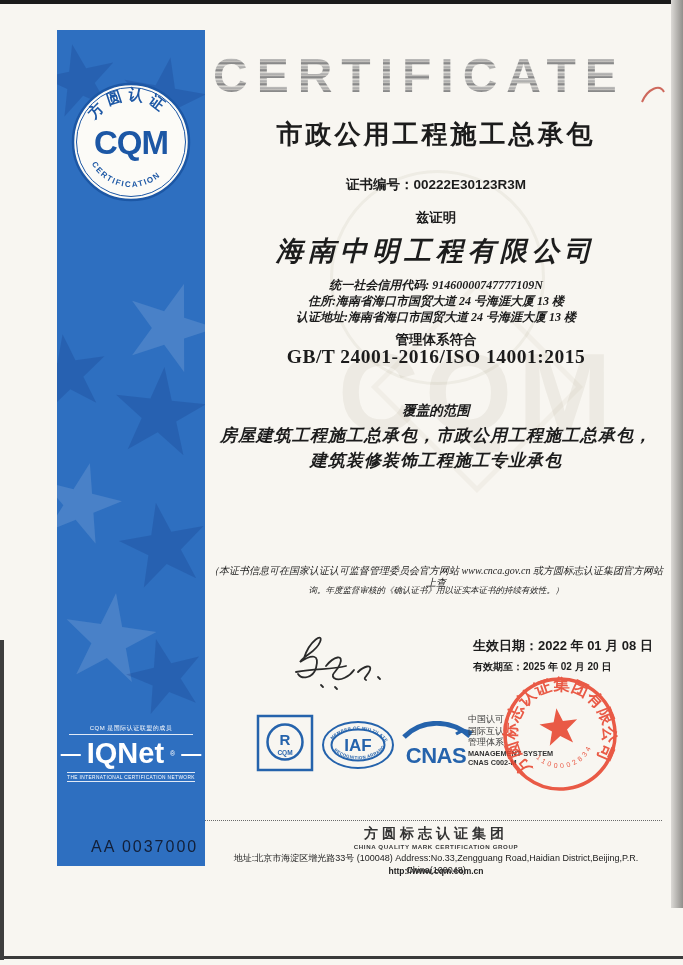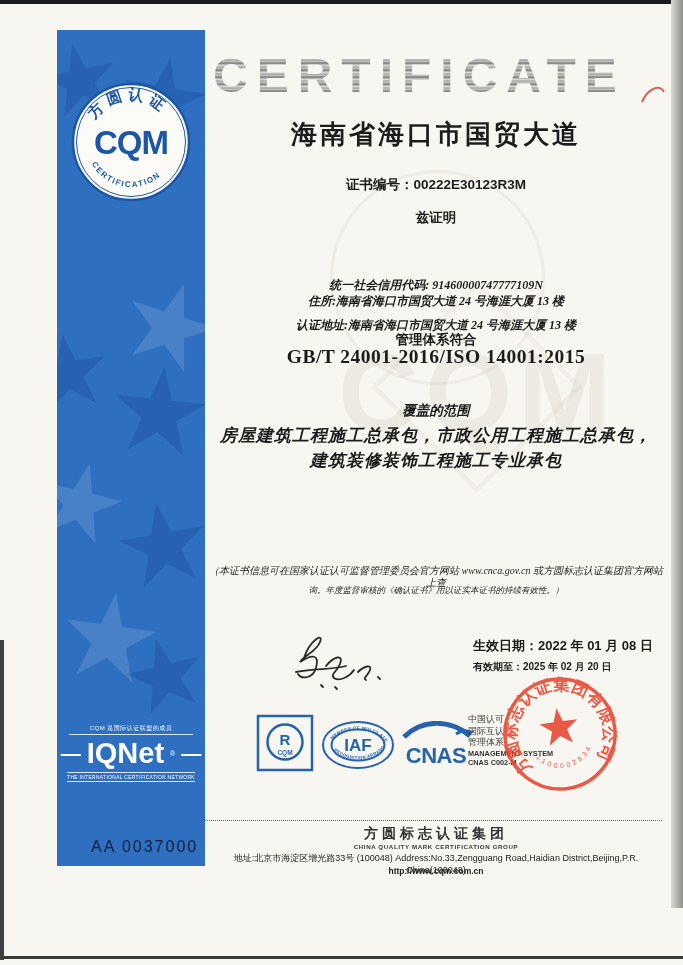--- a/index.html
+++ b/index.html
@@ -115,7 +115,7 @@
     <path d="M2,20 C8,6 20,2 24,10" stroke="#c0392b" stroke-width="2" fill="none" opacity=".75"></path>
   </svg>
 
-  <div class="c hei" style="top:117px;font-size:26px;font-weight:700;letter-spacing:3px;">海南省海口市国贸大道</div>
+  <div class="c hei" style="top:117px;font-size:26px;font-weight:700;letter-spacing:3px;">市政公用工程施工总承包</div>
 
   <div class="c hei" style="top:176px;font-size:13.5px;font-weight:700;"><span>证书编号：</span><span style="font-weight:600;">00222E30123R3M</span></div>
 

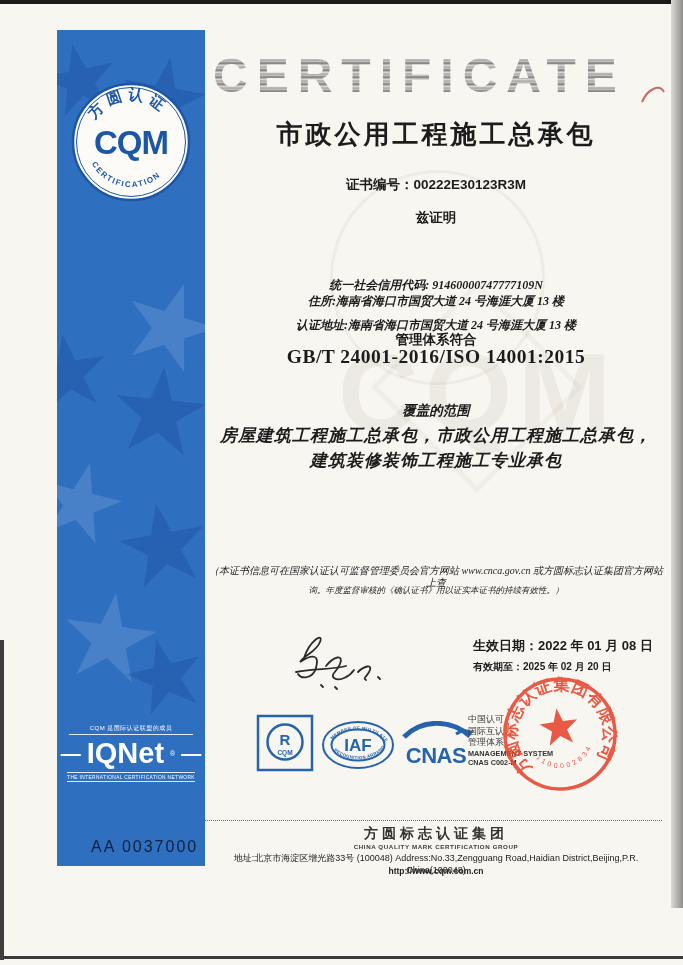--- a/index.html
+++ b/index.html
@@ -121,6 +121,7 @@
 
   <div class="c hei" style="top:209px;font-size:13.5px;font-weight:700;">兹证明</div>
 
+  <div class="c kai" style="top:233px;font-size:27px;font-weight:700;letter-spacing:5px;">海南中明工程有限公司</div>
 
   <div class="c kai" style="top:277px;font-size:12px;font-weight:600;">统一社会信用代码: 91460000747777109N</div>
   <div class="c kai" style="top:293px;font-size:12px;font-weight:600;">住所:海南省海口市国贸大道 24 号海涯大厦 13 楼</div>

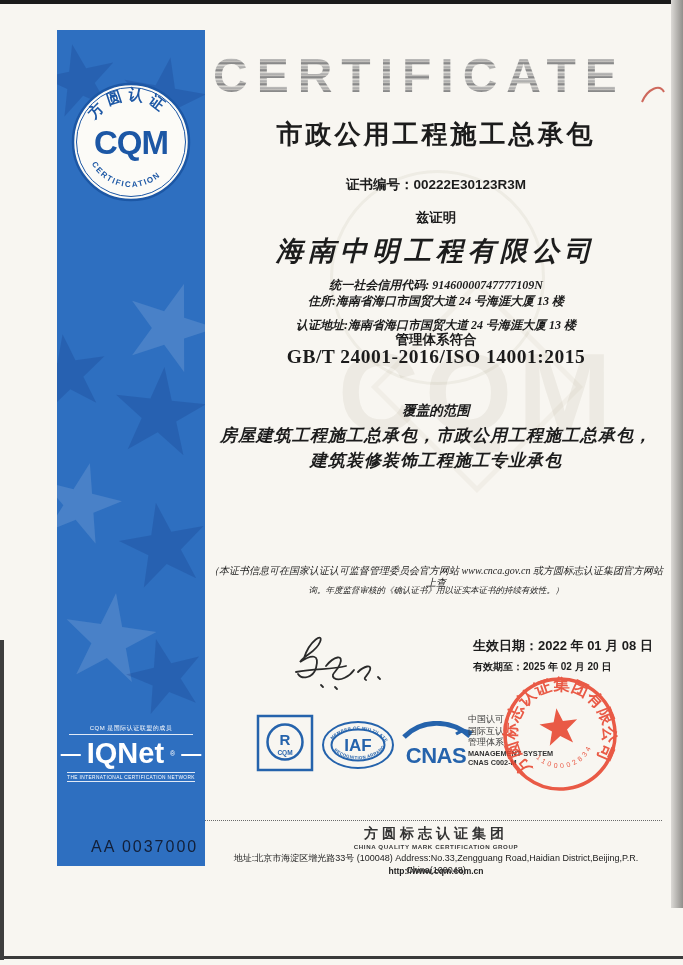--- a/index.html
+++ b/index.html
@@ -125,7 +125,7 @@
 
   <div class="c kai" style="top:277px;font-size:12px;font-weight:600;">统一社会信用代码: 91460000747777109N</div>
   <div class="c kai" style="top:293px;font-size:12px;font-weight:600;">住所:海南省海口市国贸大道 24 号海涯大厦 13 楼</div>
-  <div class="c kai" style="top:309px;font-size:12px;font-weight:600;margin-top:8px;">认证地址:海南省海口市国贸大道 24 号海涯大厦 13 楼</div>
+  <div class="c kai" style="top:309px;font-size:12px;font-weight:600;">认证地址:海南省海口市国贸大道 24 号海涯大厦 13 楼</div>
 
   <div class="c hei" style="top:331px;font-size:13.5px;font-weight:700;">管理体系符合</div>
   <div class="c serif" style="top:346px;font-size:19.5px;font-weight:700;letter-spacing:.5px;">GB/T 24001-2016/ISO 14001:2015</div>

